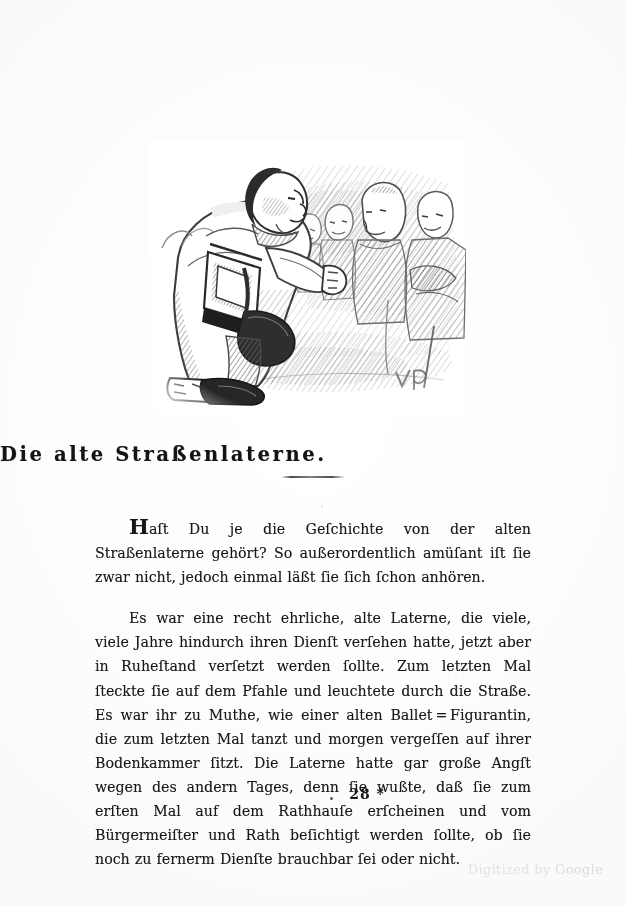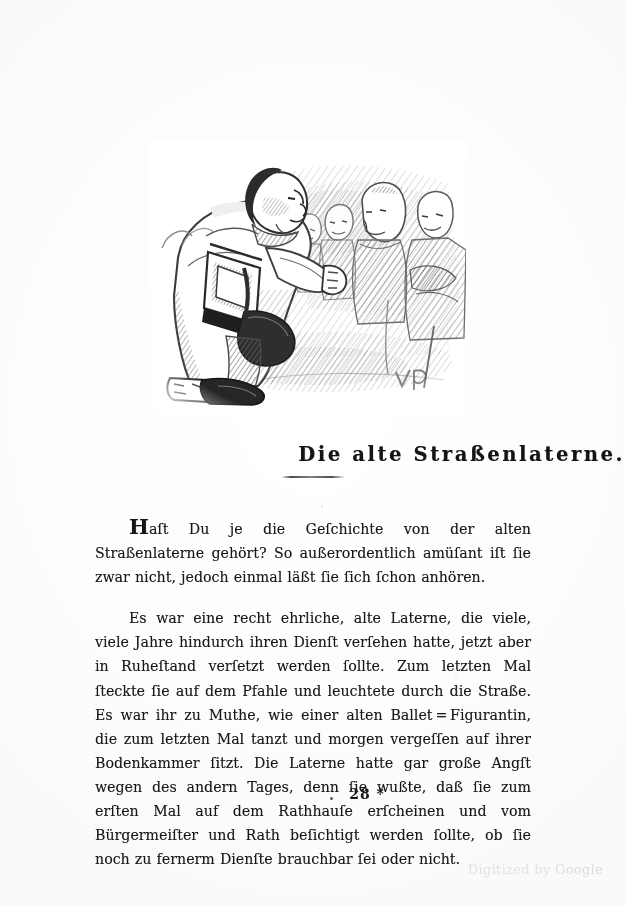--- a/index.html
+++ b/index.html
@@ -40,7 +40,7 @@
     left: 0;
     top: 444px;
     width: 625px;
-    text-align: right;
+    text-align: left;
   }
   .story-title {
     font-family: "DejaVu Serif", "Liberation Serif", serif;

